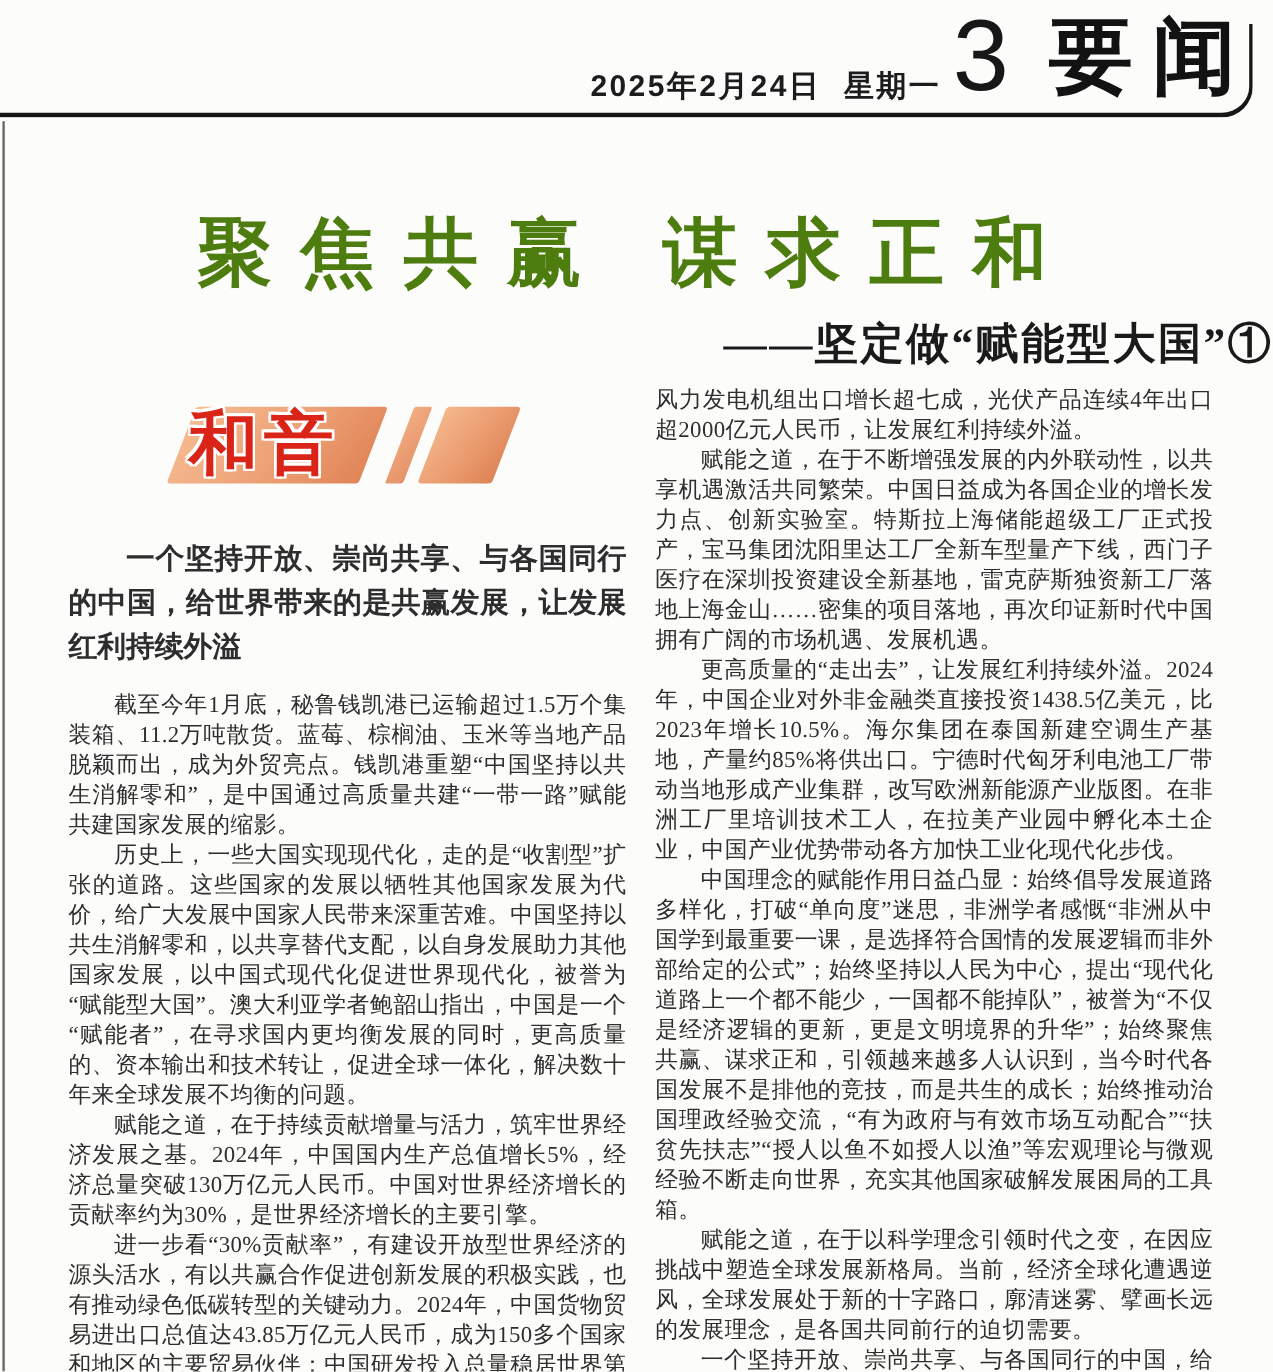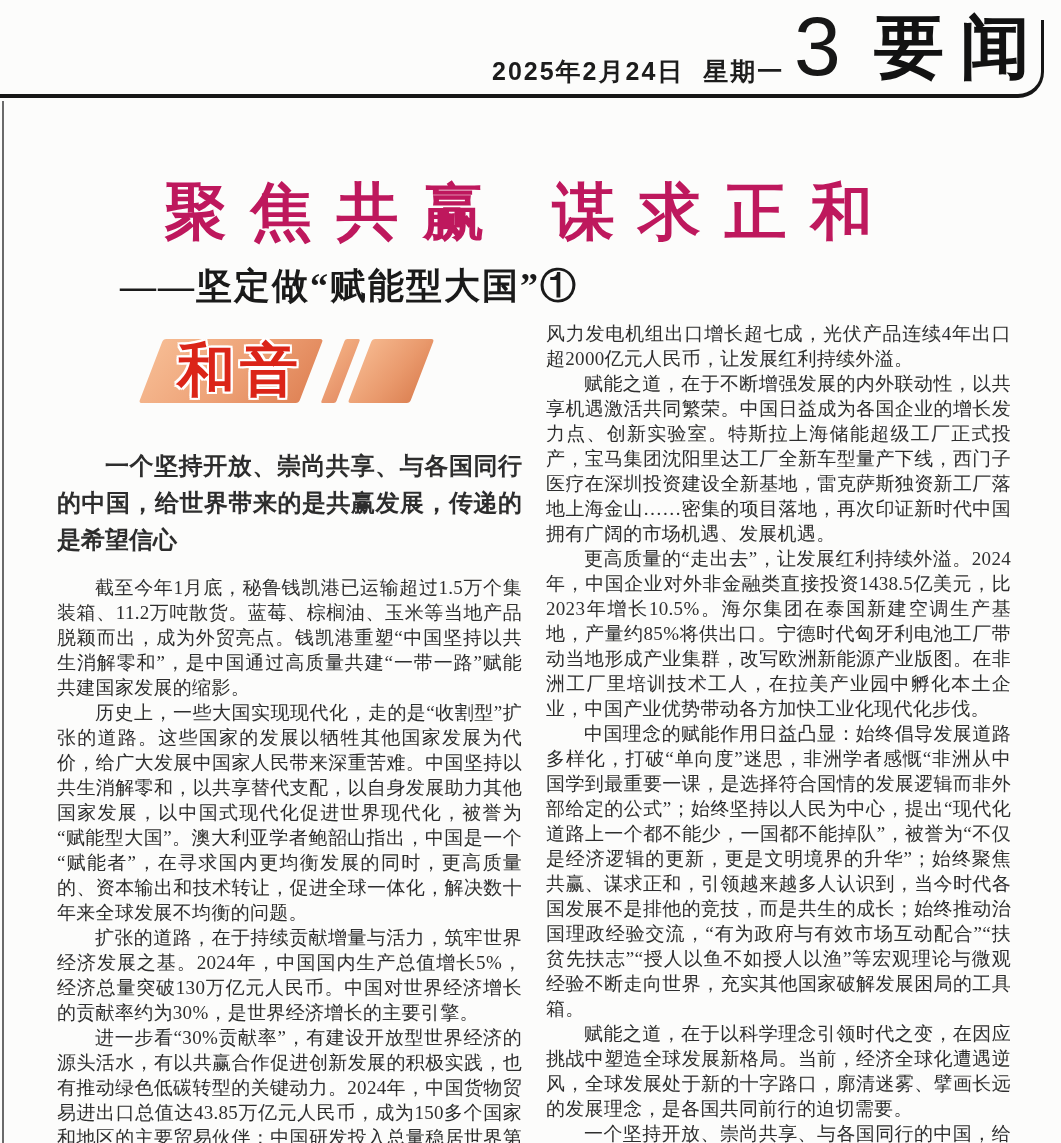--- a/index.html
+++ b/index.html
@@ -52,7 +52,7 @@
     margin: 0; text-align: center;
     font-family: "Liberation Sans", sans-serif;
     font-size: 62px; font-weight: 900; letter-spacing: 24px;
-    color: #be185d; white-space: nowrap; line-height: 1.15;
+    color: #4d7c0f; white-space: nowrap; line-height: 1.15;
   }
   .headline .t2 { margin-left: 44px; }
   .subtitle {

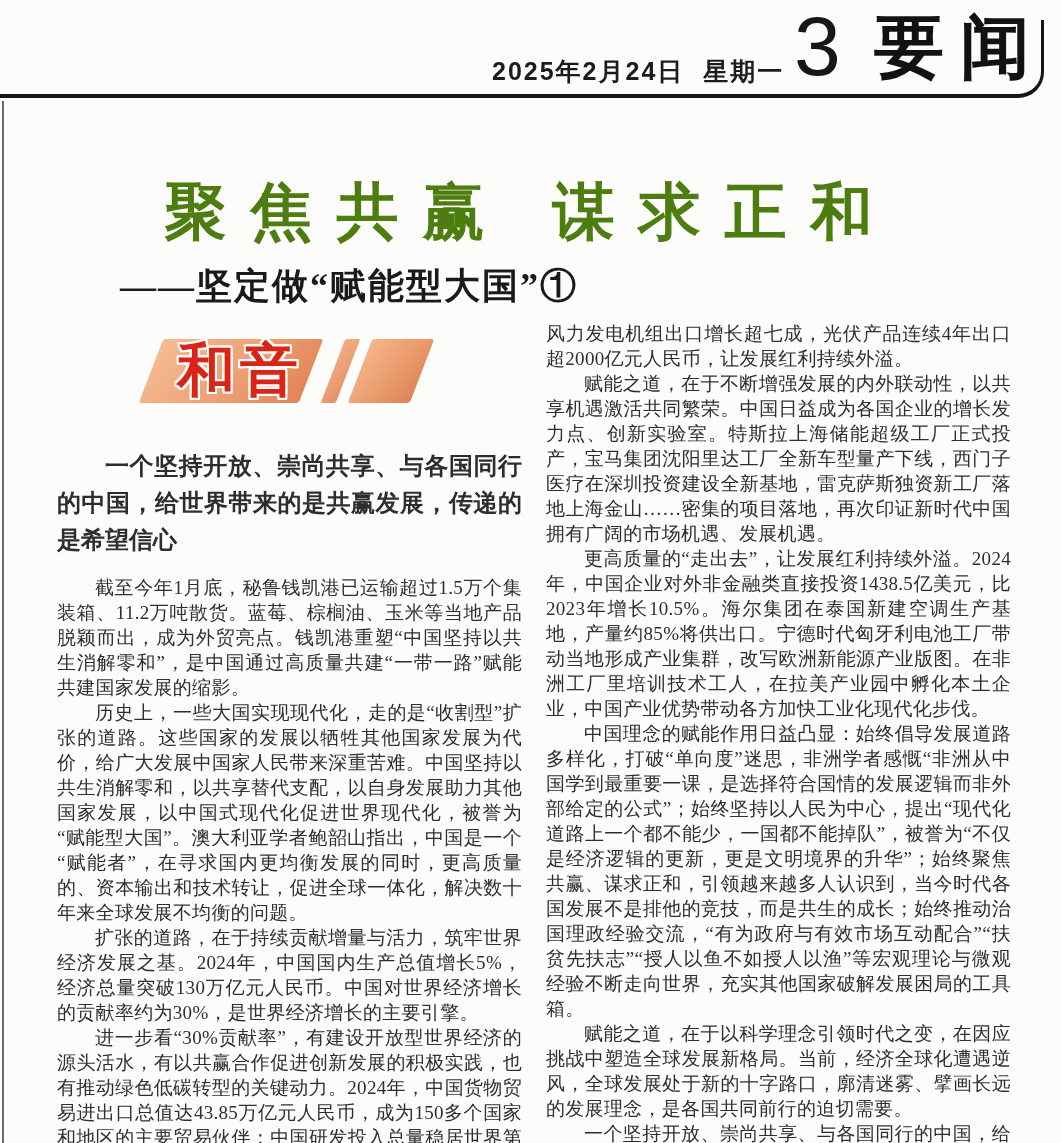--- a/index.html
+++ b/index.html
@@ -57,7 +57,7 @@
   .headline .t2 { margin-left: 44px; }
   .subtitle {
     position: absolute; left: 120px; top: 262px; width: 941px;
-    text-align: left;
+    text-align: right;
     font-family: "Liberation Serif", serif;
     font-size: 36px; font-weight: 700; letter-spacing: 2px;
     color: #1a1a1a; white-space: nowrap;

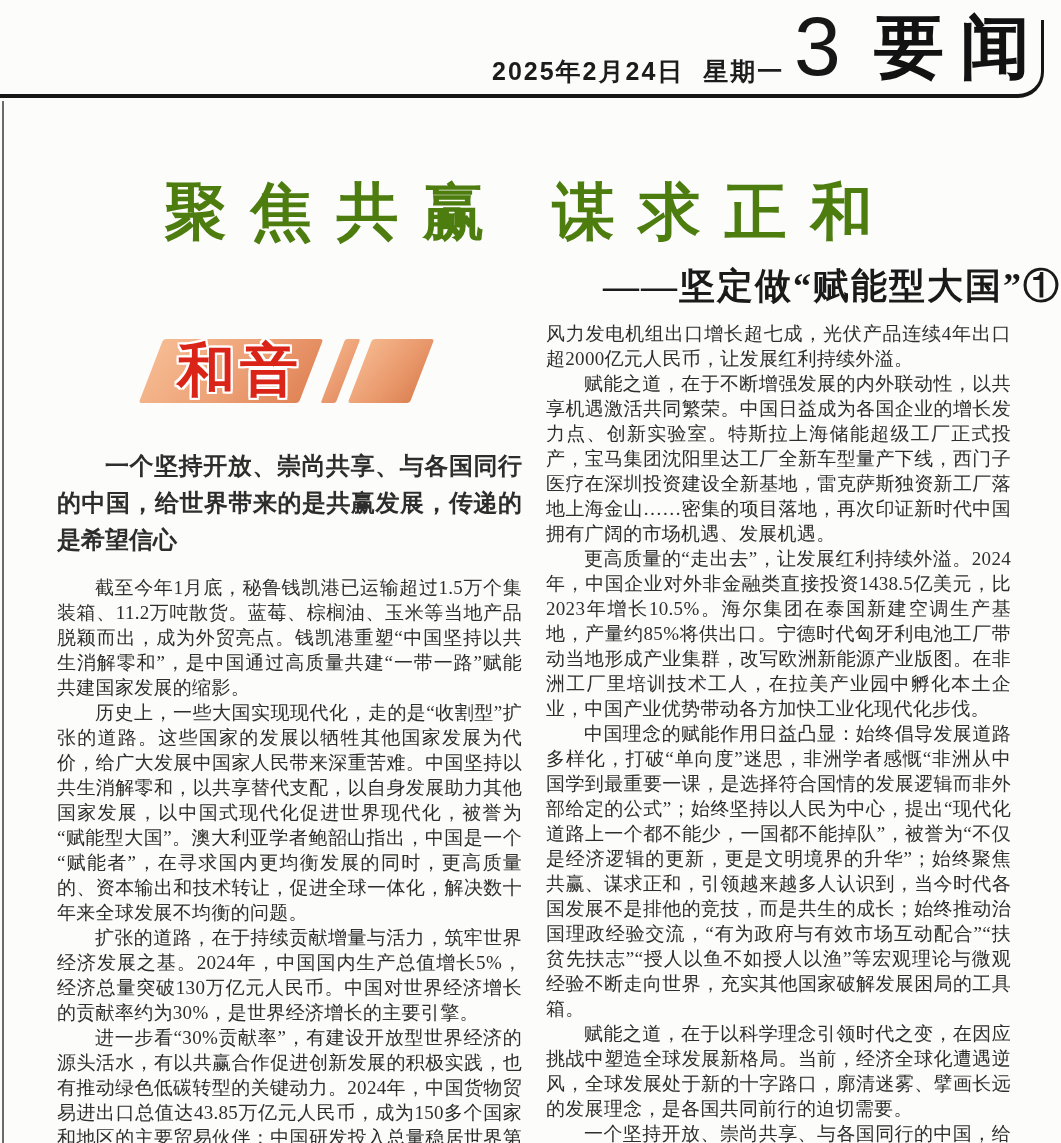--- a/index.html
+++ b/index.html
@@ -81,7 +81,7 @@
   .logo-stripe { left: 188px; width: 15px;  background: linear-gradient(115deg, #f2ad80, #e69168); border-radius: 2px; }
   .logo-tail   { left: 215px; width: 62px;  background: linear-gradient(115deg, #f5b68c 0%, #e9996c 60%, #dd8355 100%); }
   .logo-text {
-    position: absolute; left: 32px; top: 2px;
+    position: absolute; left: 12px; top: 2px;
     font-family: "Liberation Sans", sans-serif;
     font-size: 58px; line-height: 64px; font-weight: 900;
     letter-spacing: 5px; color: #db2418;

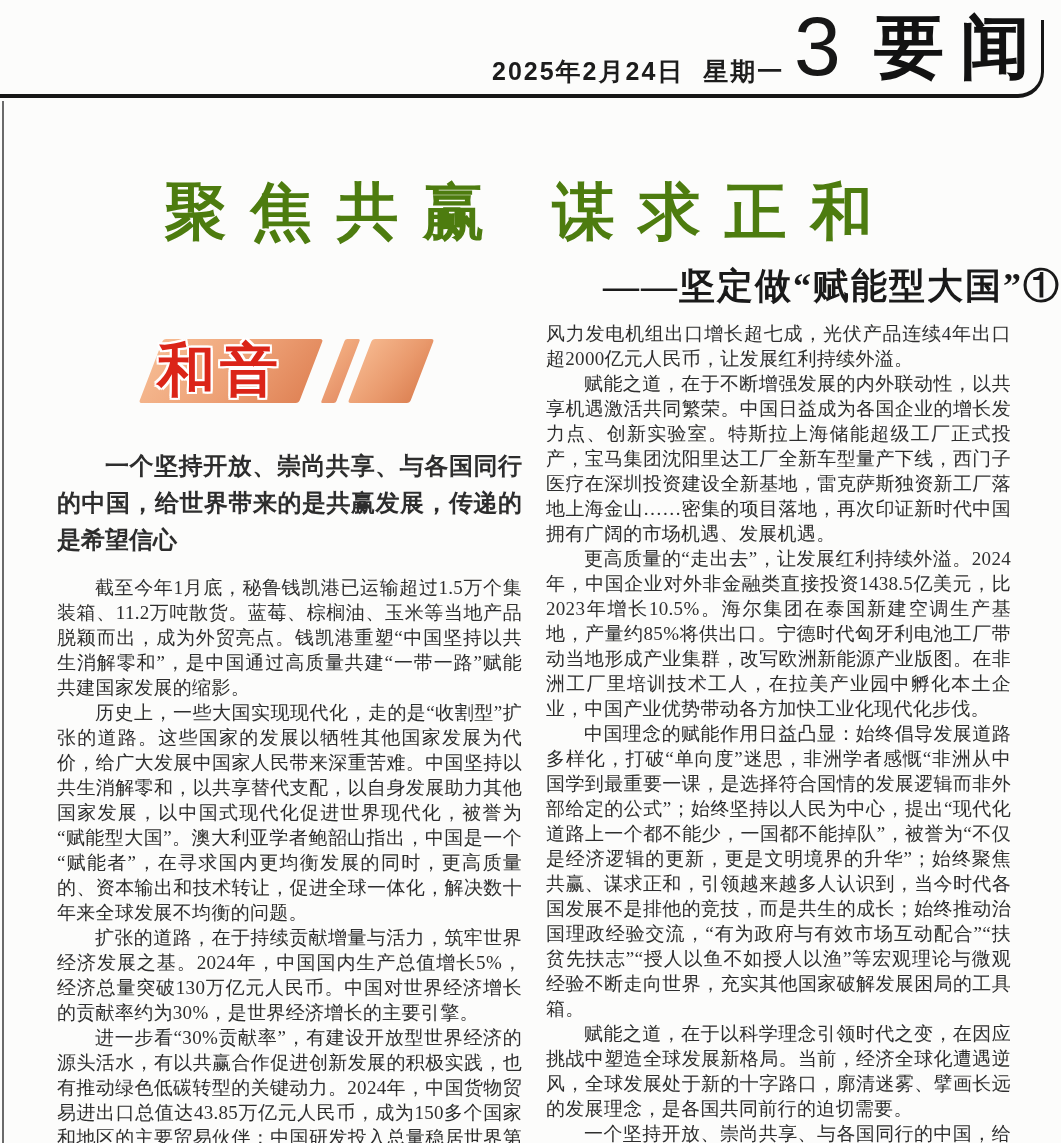--- a/index.html
+++ b/index.html
@@ -128,7 +128,7 @@
     <div class="logo-tail"></div>
     <div class="logo-text">和音</div>
   </div>
-  <p class="lead">一个坚持开放、崇尚共享、与各国同行的中国，给世界带来的是共赢发展，传递的是希望信心</p>
+  <p class="lead">一个坚持开放、崇尚共享、与各国同行的中国，给世界带来的是共赢发展，让发展红利持续外溢</p>
   <div class="body-block">
       <p class="para indent">截至今年1月底，秘鲁钱凯港已运输超过1.5万个集装箱、11.2万吨散货。蓝莓、棕榈油、玉米等当地产品脱颖而出，成为外贸亮点。钱凯港重塑“中国坚持以共生消解零和”，是中国通过高质量共建“一带一路”赋能共建国家发展的缩影。</p>
       <p class="para indent">历史上，一些大国实现现代化，走的是“收割型”扩张的道路。这些国家的发展以牺牲其他国家发展为代价，给广大发展中国家人民带来深重苦难。中国坚持以共生消解零和，以共享替代支配，以自身发展助力其他国家发展，以中国式现代化促进世界现代化，被誉为“赋能型大国”。澳大利亚学者鲍韶山指出，中国是一个“赋能者”，在寻求国内更均衡发展的同时，更高质量的、资本输出和技术转让，促进全球一体化，解决数十年来全球发展不均衡的问题。</p>

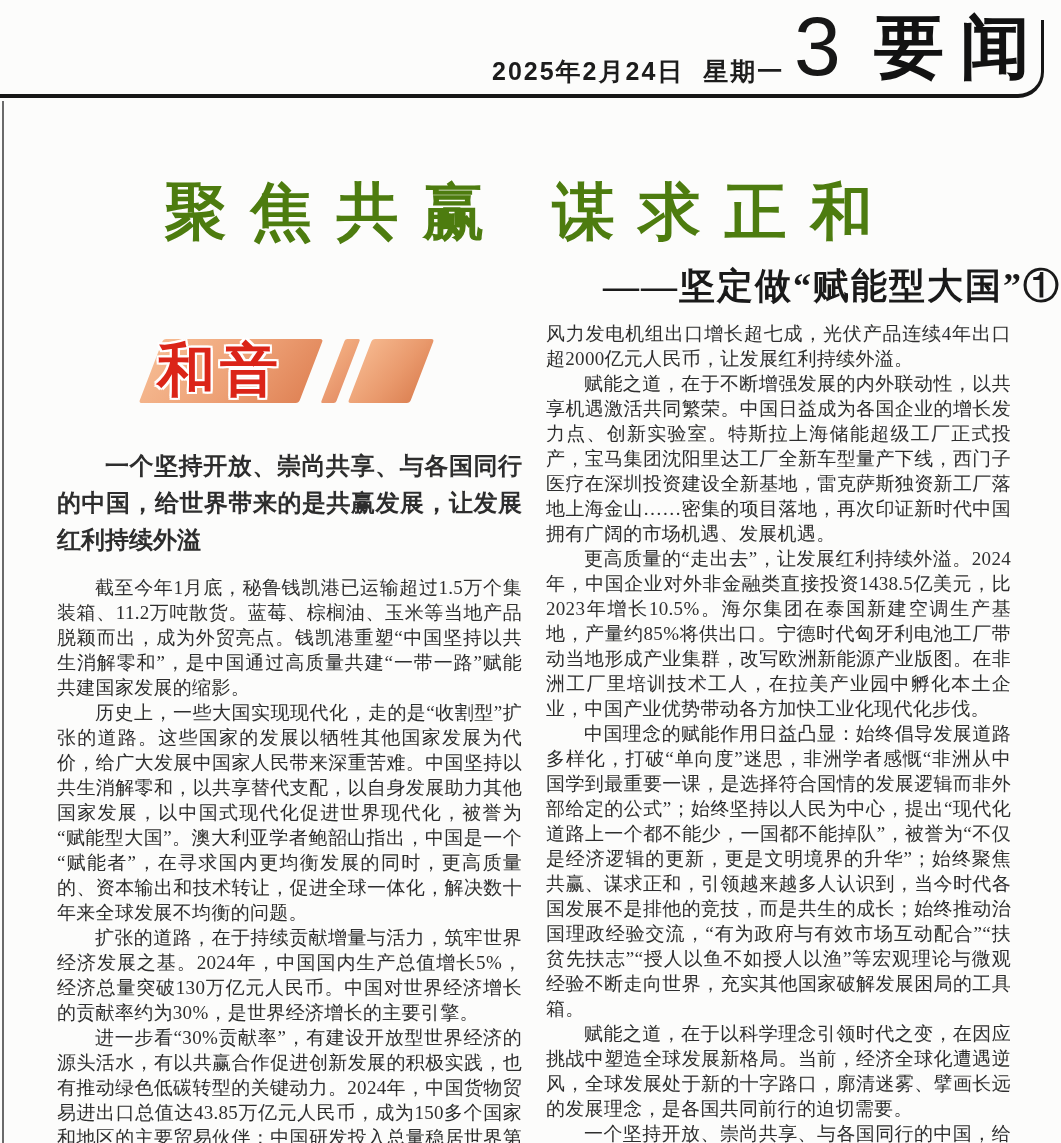--- a/index.html
+++ b/index.html
@@ -132,7 +132,7 @@
   <div class="body-block">
       <p class="para indent">截至今年1月底，秘鲁钱凯港已运输超过1.5万个集装箱、11.2万吨散货。蓝莓、棕榈油、玉米等当地产品脱颖而出，成为外贸亮点。钱凯港重塑“中国坚持以共生消解零和”，是中国通过高质量共建“一带一路”赋能共建国家发展的缩影。</p>
       <p class="para indent">历史上，一些大国实现现代化，走的是“收割型”扩张的道路。这些国家的发展以牺牲其他国家发展为代价，给广大发展中国家人民带来深重苦难。中国坚持以共生消解零和，以共享替代支配，以自身发展助力其他国家发展，以中国式现代化促进世界现代化，被誉为“赋能型大国”。澳大利亚学者鲍韶山指出，中国是一个“赋能者”，在寻求国内更均衡发展的同时，更高质量的、资本输出和技术转让，促进全球一体化，解决数十年来全球发展不均衡的问题。</p>
-      <p class="para indent">扩张的道路，在于持续贡献增量与活力，筑牢世界经济发展之基。2024年，中国国内生产总值增长5%，经济总量突破130万亿元人民币。中国对世界经济增长的贡献率约为30%，是世界经济增长的主要引擎。</p>
+      <p class="para indent">赋能之道，在于持续贡献增量与活力，筑牢世界经济发展之基。2024年，中国国内生产总值增长5%，经济总量突破130万亿元人民币。中国对世界经济增长的贡献率约为30%，是世界经济增长的主要引擎。</p>
       <p class="para indent">进一步看“30%贡献率”，有建设开放型世界经济的源头活水，有以共赢合作促进创新发展的积极实践，也有推动绿色低碳转型的关键动力。2024年，中国货物贸易进出口总值达43.85万亿元人民币，成为150多个国家和地区的主要贸易伙伴；中国研发投入总量稳居世界第二位，中国科技创新成果不仅惠及本国，也惠及世界；绿色贸易成为中国外贸一大亮点，</p>
     </div>
 </div>

